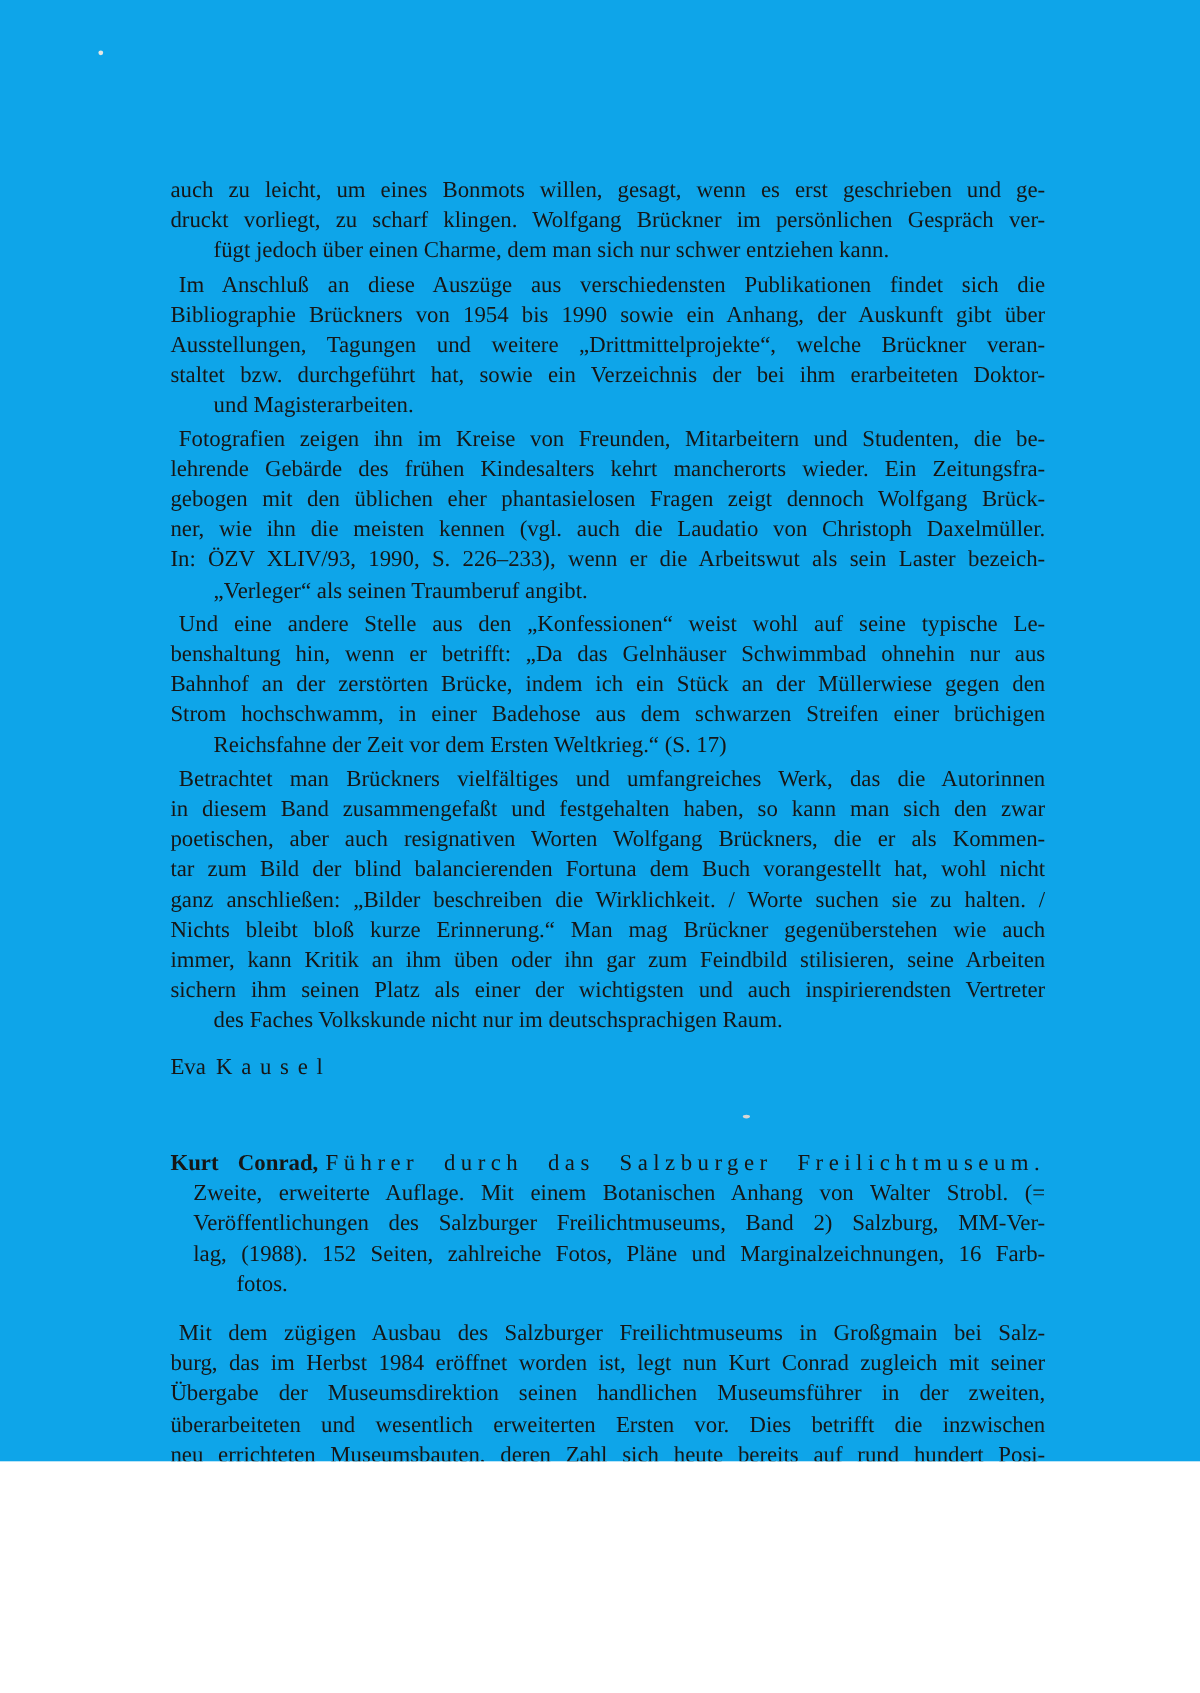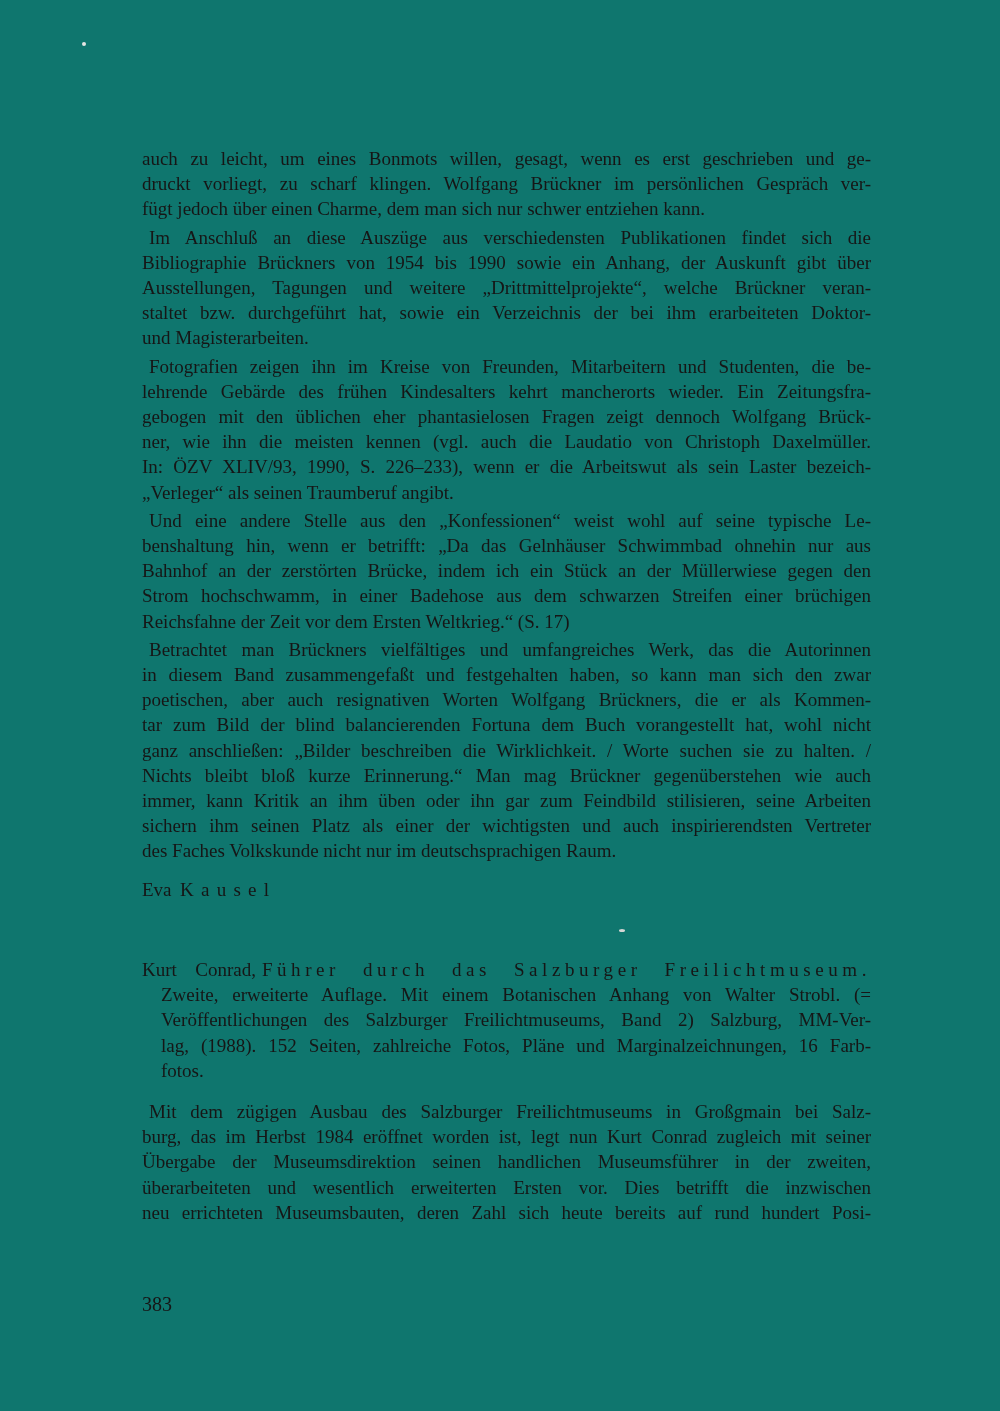--- a/index.html
+++ b/index.html
@@ -6,8 +6,8 @@
   .page {
     position: relative;
     width: 1000px;
-    height: 1411px;
-    background: #0f766e;
+    height: 1218px;
+    background: #0ea5e9;
     font-family: "Liberation Serif", "DejaVu Serif", serif;
     color: #161616;
     overflow: hidden;

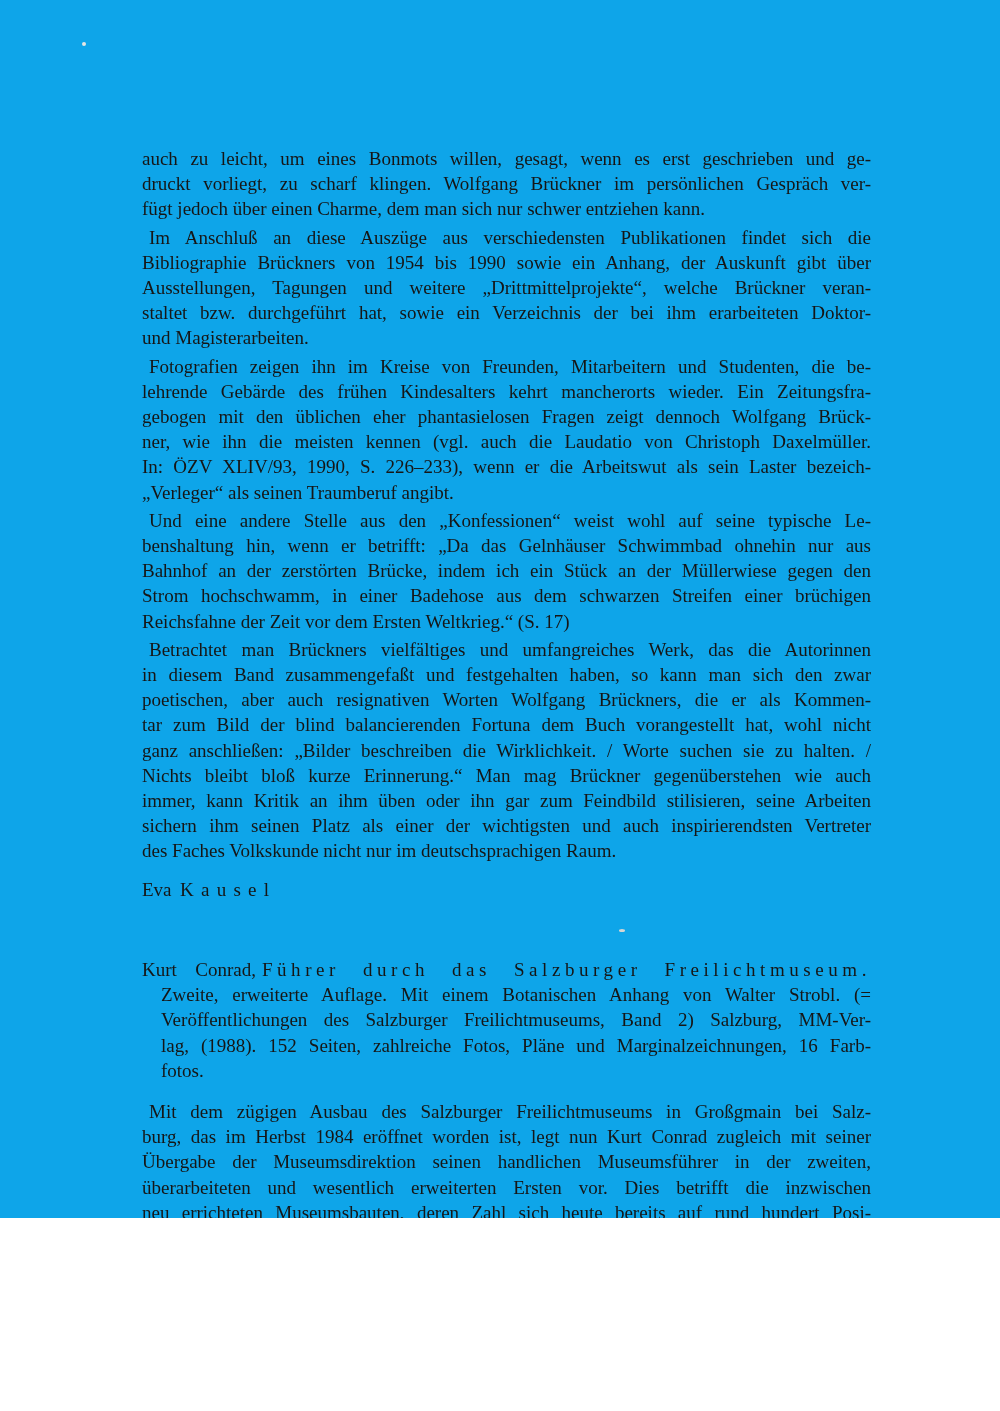--- a/index.html
+++ b/index.html
@@ -27,7 +27,7 @@
     text-align-last: justify;
     white-space: normal;
   }
-  .line.endleft { text-align-last: left; }
+  .line.endleft { text-align-last: left; margin-left: 36px; }
   .para.indent .line:first-child { text-indent: 7px; }
 
   .signature {

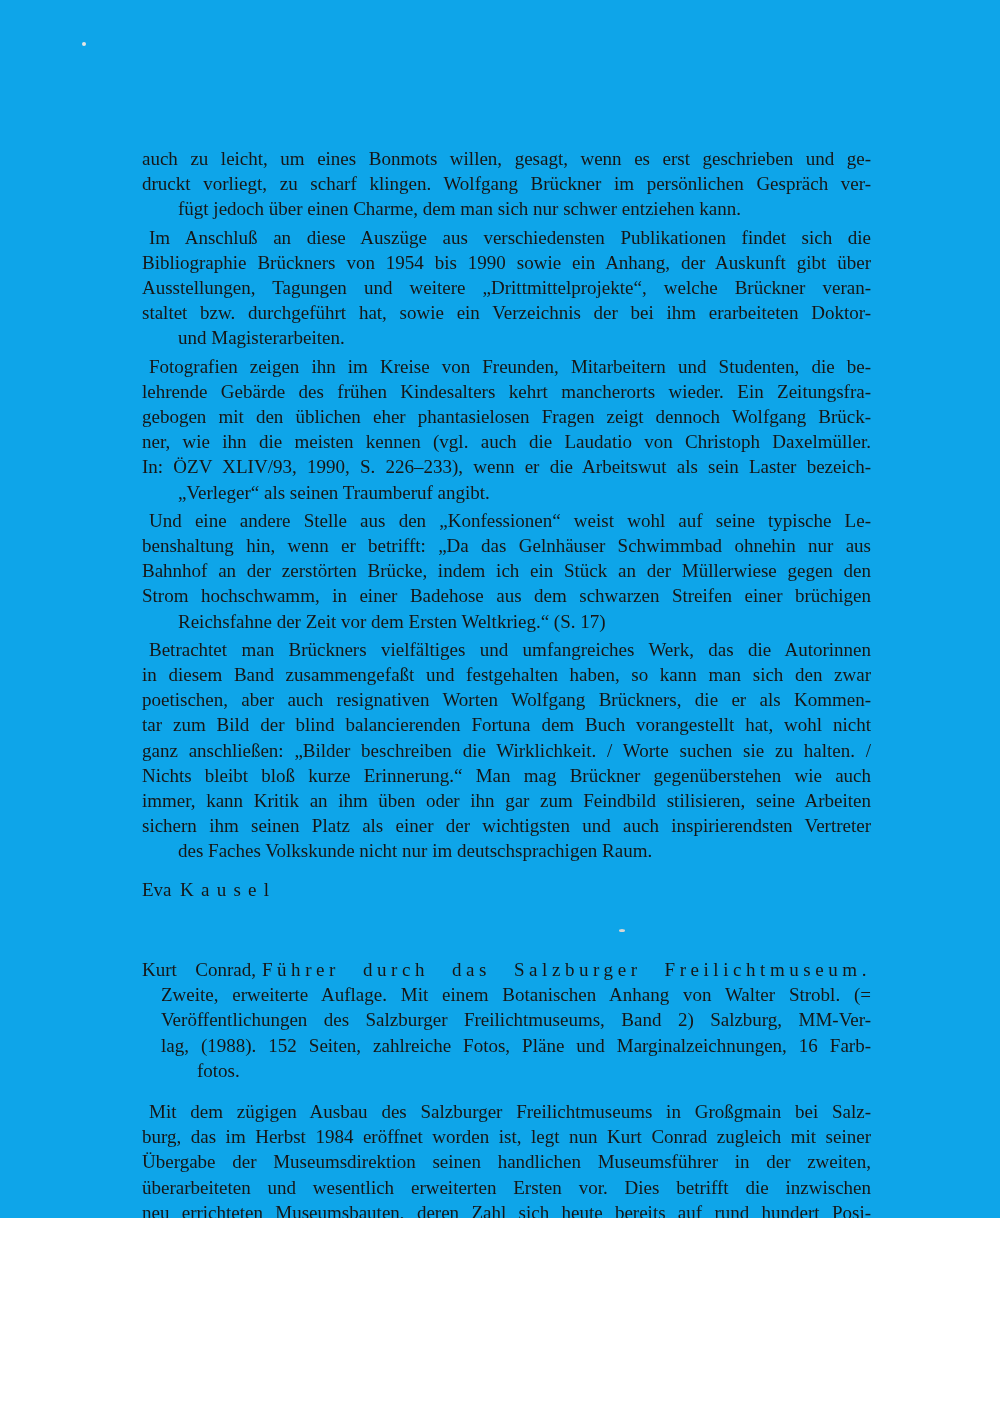--- a/index.html
+++ b/index.html
@@ -38,7 +38,7 @@
   .signature .family { letter-spacing: 0.38em; margin-left: 0.45em; }
 
   .review { margin-top: 55px; }
-  .review .headline .author { font-weight: normal; margin-right: 6px; }
+  .review .headline .author { font-weight: bold; margin-right: 6px; }
   .review .headline .spaced { letter-spacing: 0.24em; }
   .review .hang .line { padding-left: 19px; }
   .review-body { margin-top: 16px; }

